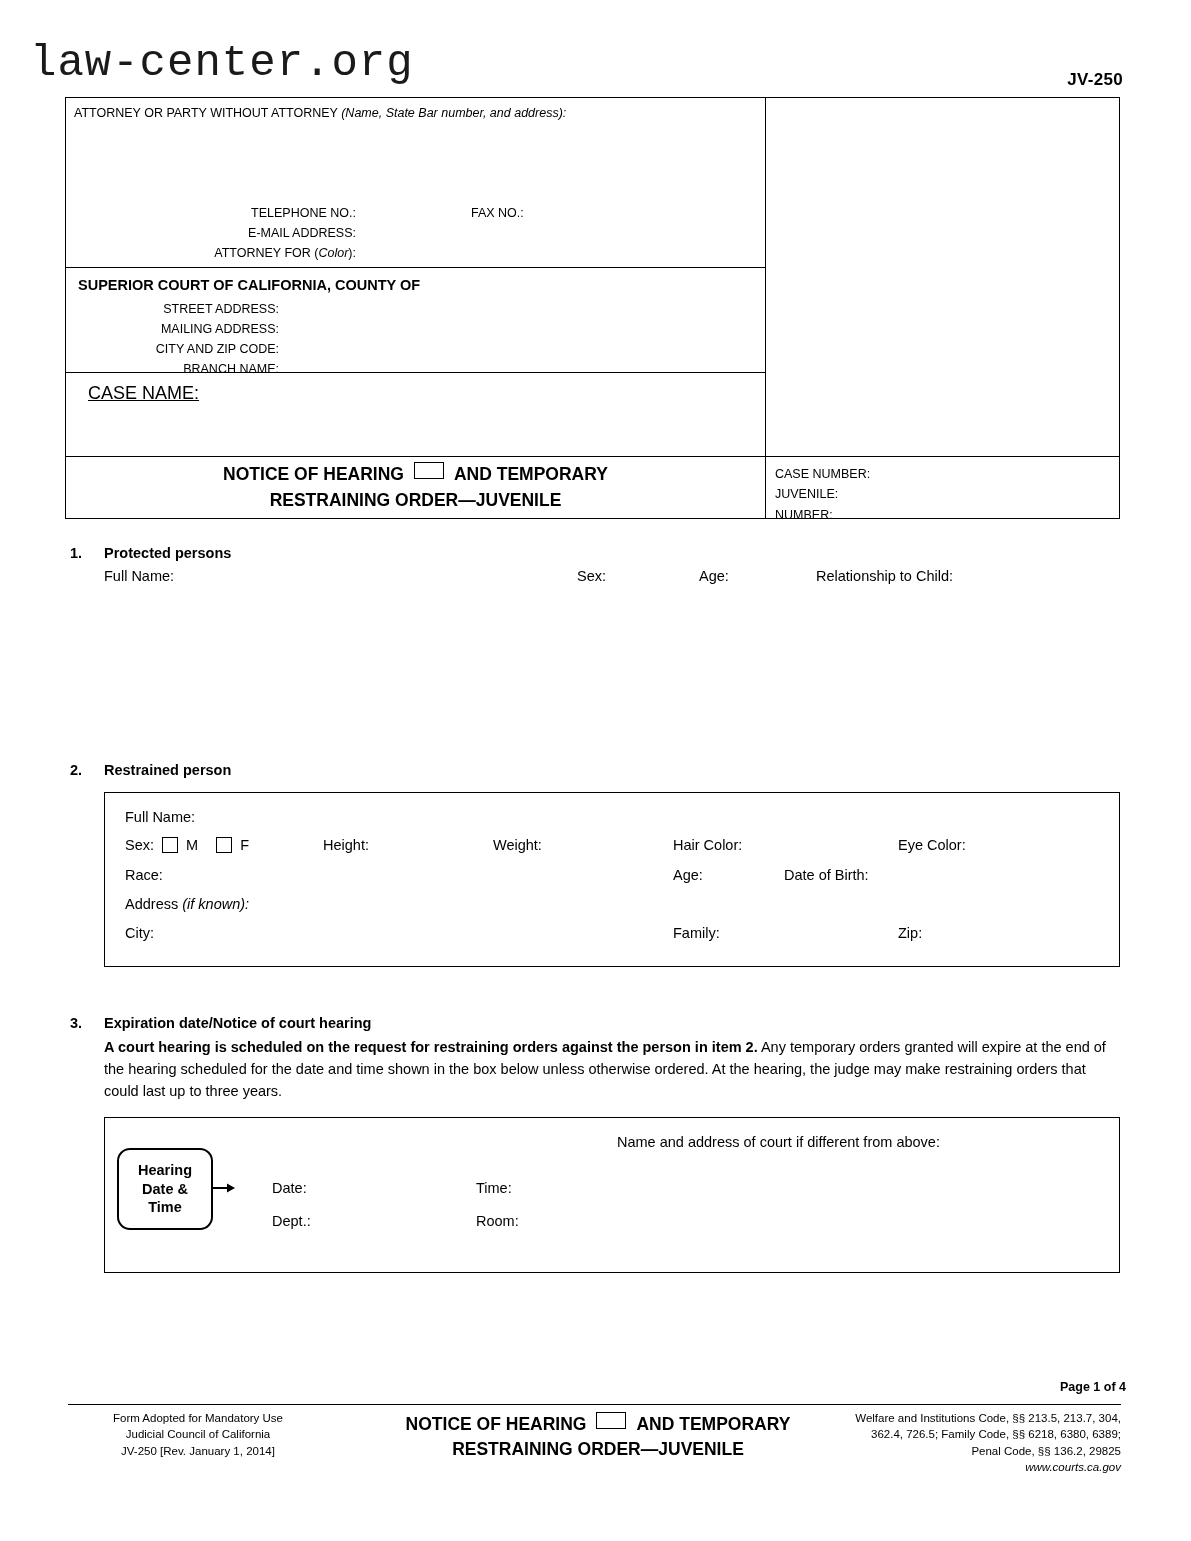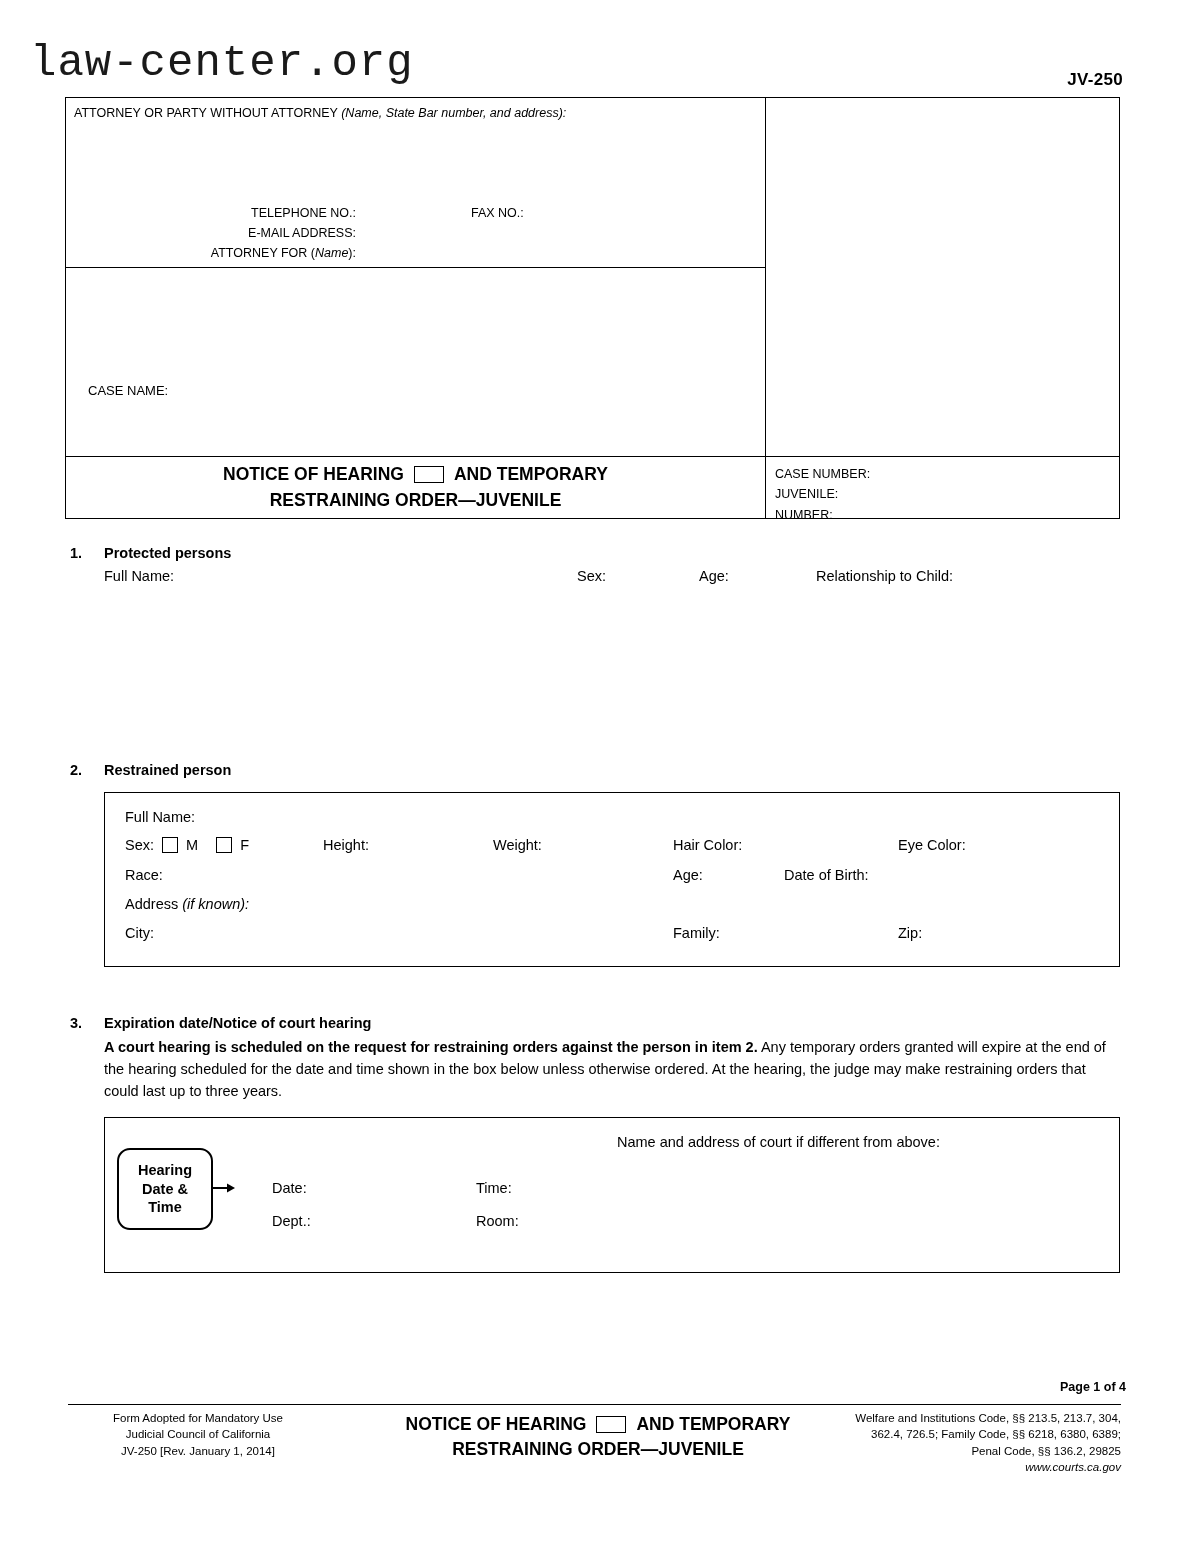--- a/index.html
+++ b/index.html
@@ -337,7 +337,7 @@
             <span class="lbl-wide">E-MAIL ADDRESS:</span>
           </div>
           <div class="crow">
-            <span class="lbl-wide"><span>ATTORNEY FOR (</span><i>Name</i><span>):</span></span>
+            <span class="lbl-wide"><span>ATTORNEY FOR (</span><i>Color</i><span>):</span></span>
           </div>
         </div>
       </div>

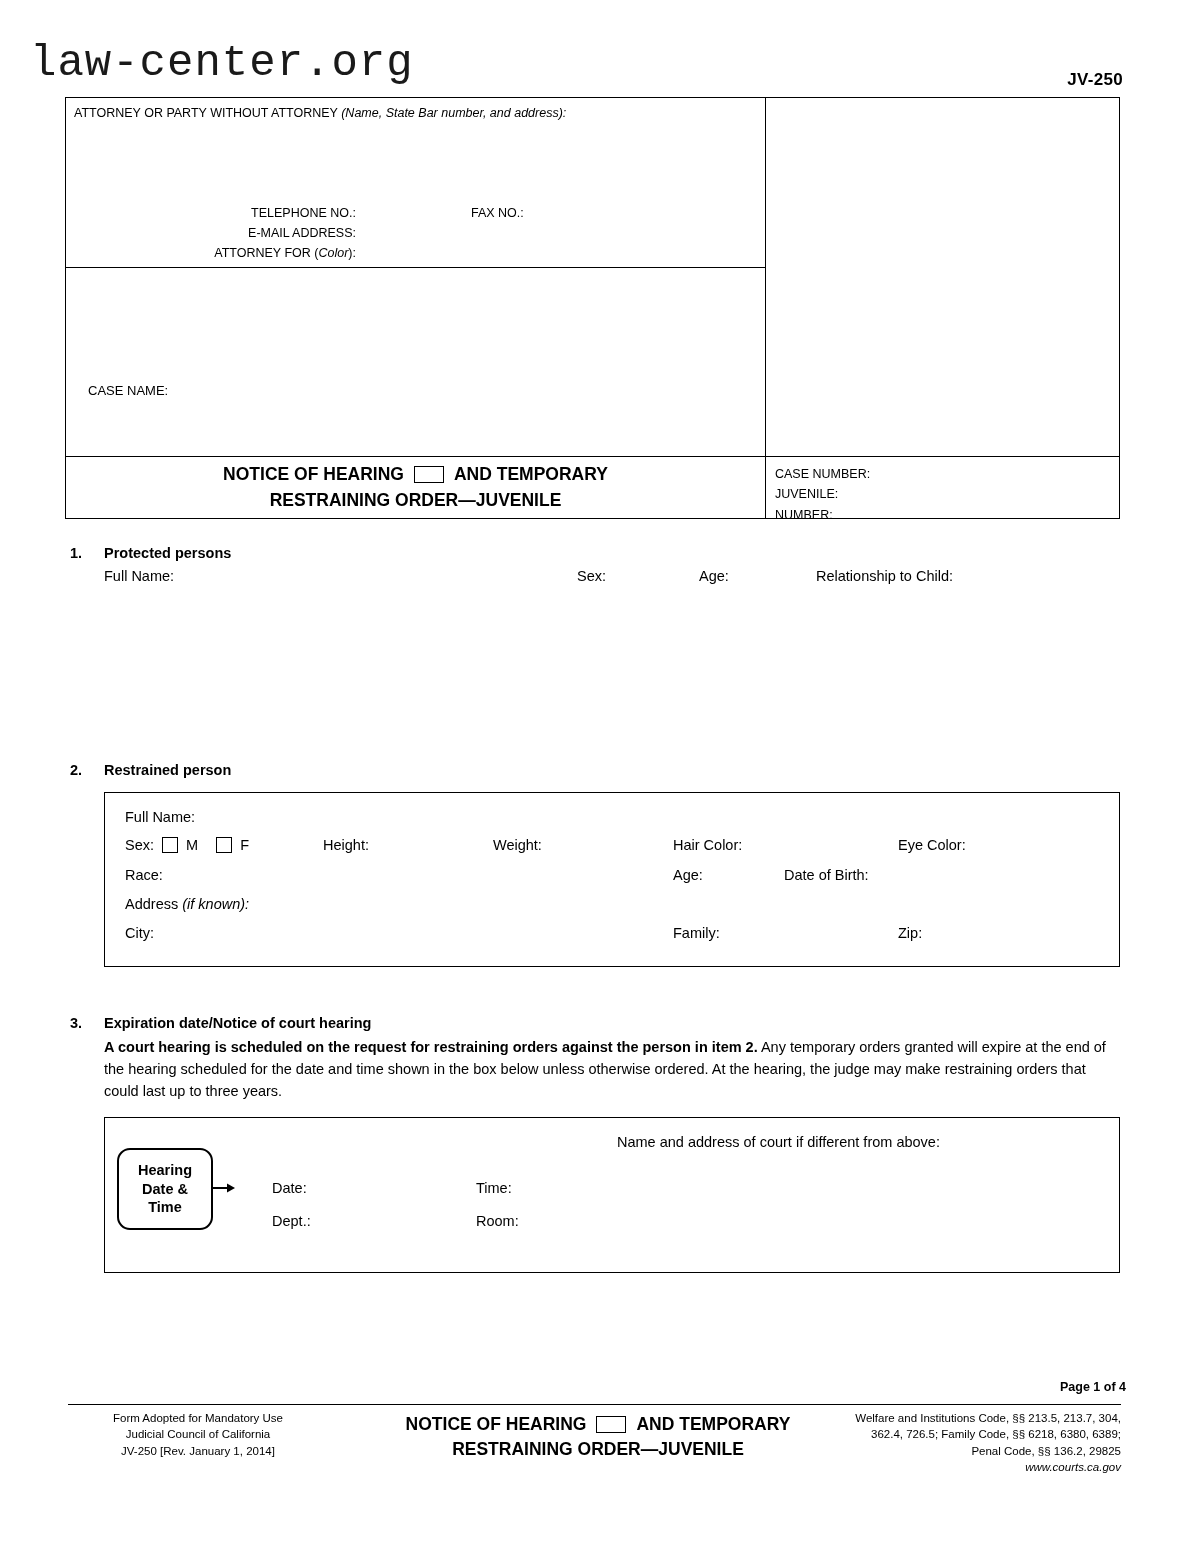--- a/index.html
+++ b/index.html
@@ -342,6 +342,23 @@
         </div>
       </div>
 
+      <div class="court-block">
+        <div class="court-title">SUPERIOR COURT OF CALIFORNIA, COUNTY OF</div>
+        <div class="court-rows">
+          <div class="crow">
+            <span class="lbl-right2">STREET ADDRESS:</span>
+          </div>
+          <div class="crow">
+            <span class="lbl-right2">MAILING ADDRESS:</span>
+          </div>
+          <div class="crow">
+            <span class="lbl-right2">CITY AND ZIP CODE:</span>
+          </div>
+          <div class="crow">
+            <span class="lbl-right2">BRANCH NAME:</span>
+          </div>
+        </div>
+      </div>
 
       <div class="casename-block">
         <div class="casename-label">CASE NAME:</div>

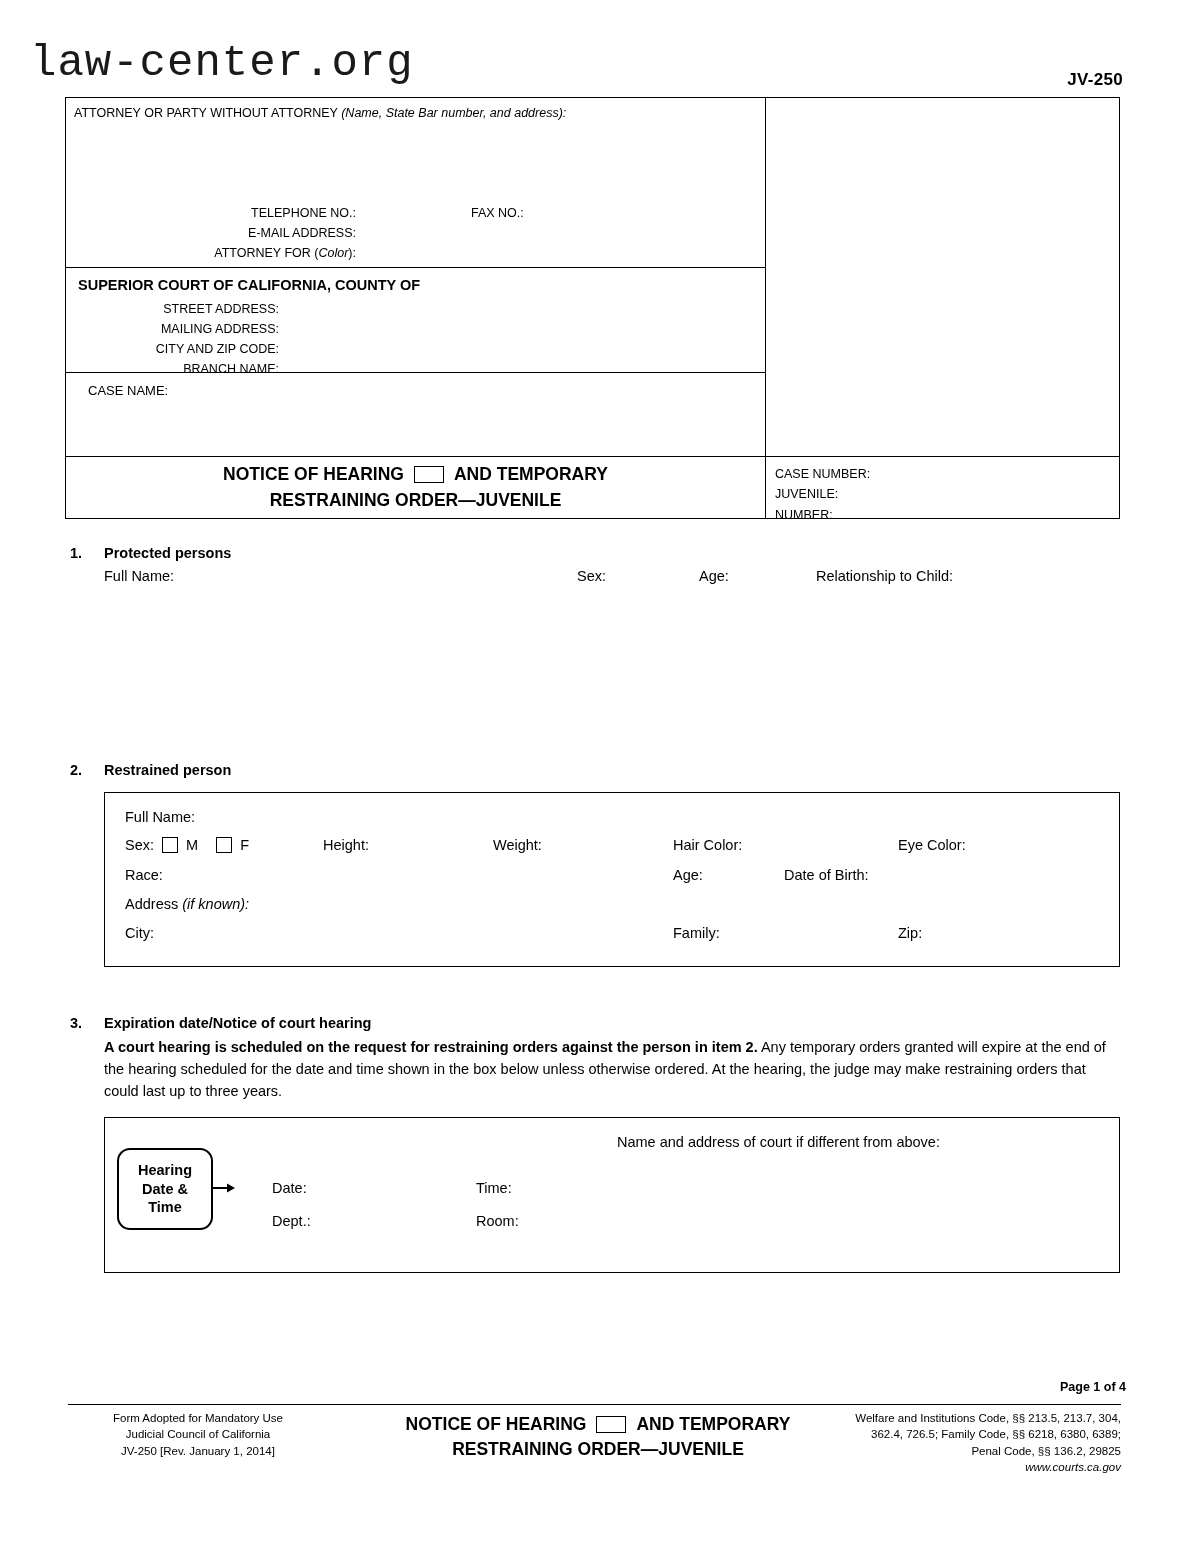--- a/index.html
+++ b/index.html
@@ -119,7 +119,8 @@
   .casename-label {
     position: absolute;
     left: 22px; top: 10px;
-    font-size: 13px;
+    font-size: 18px;
+    text-decoration: underline;
   }
 
   

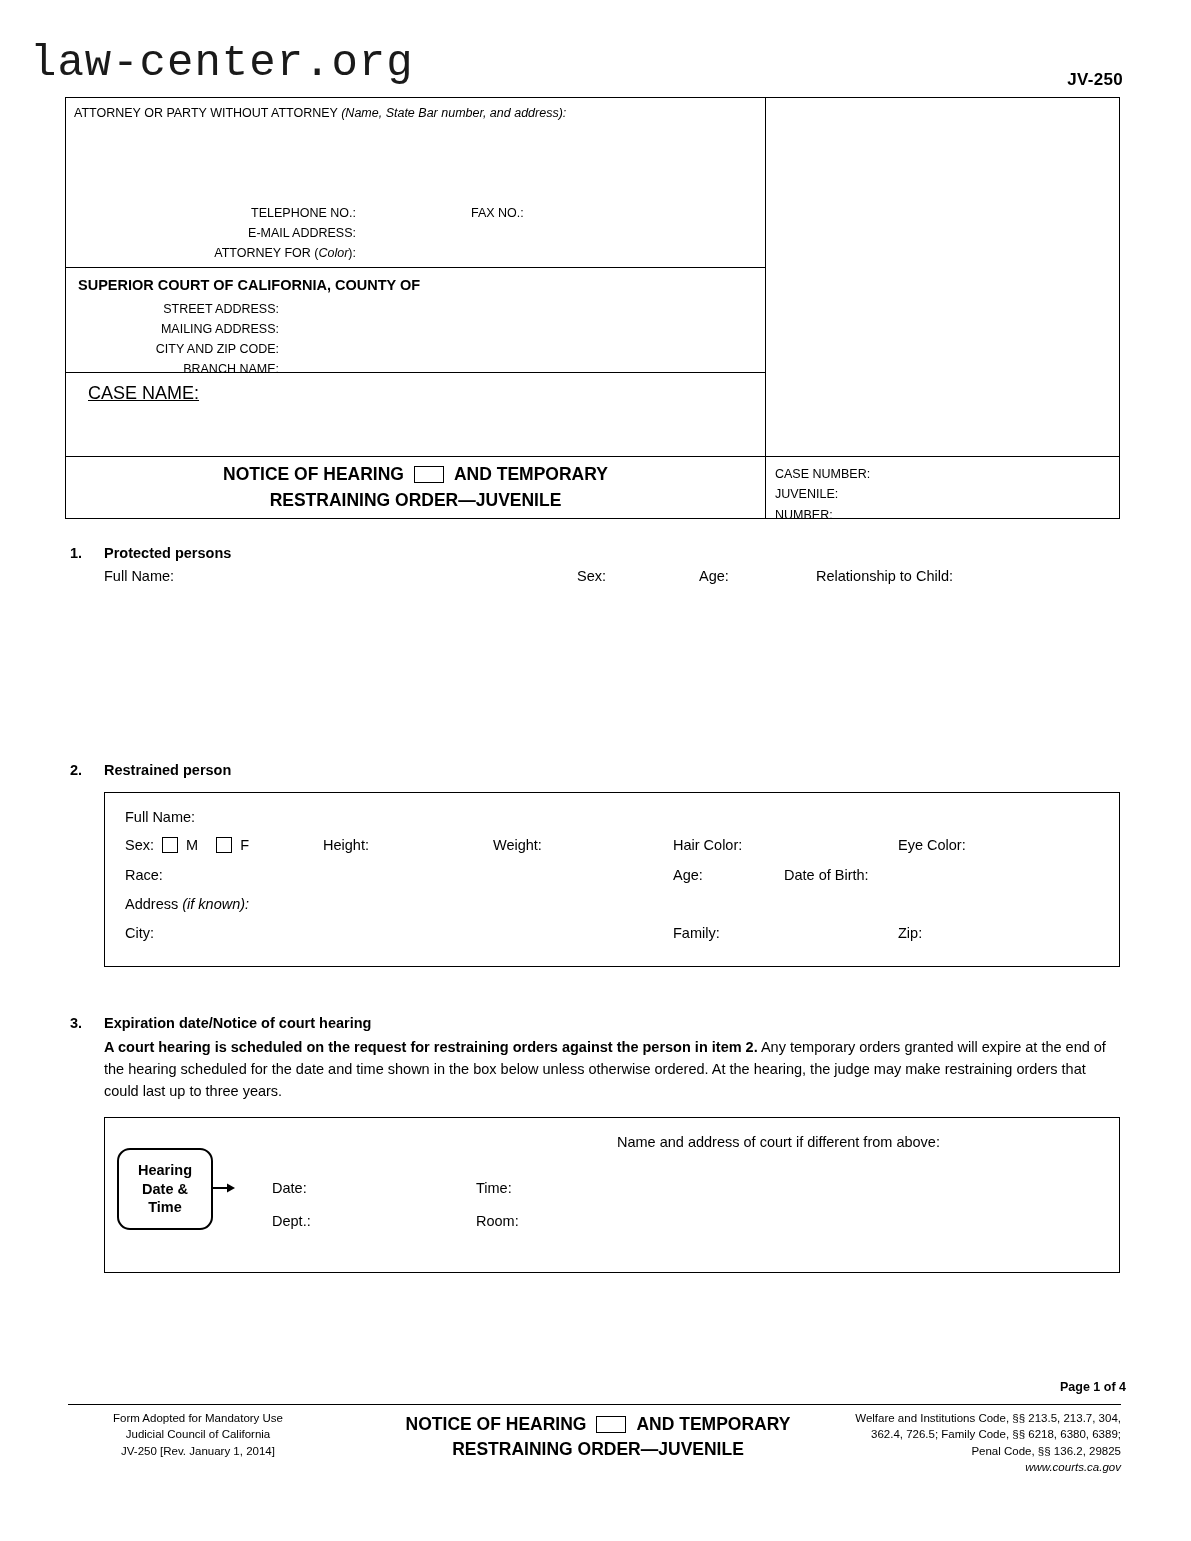--- a/index.html
+++ b/index.html
@@ -153,7 +153,6 @@
     font-size: 17.5px;
     font-weight: bold;
     display: flex;
-    align-items: center;
     white-space: nowrap;
     line-height: 1.45;
   }

